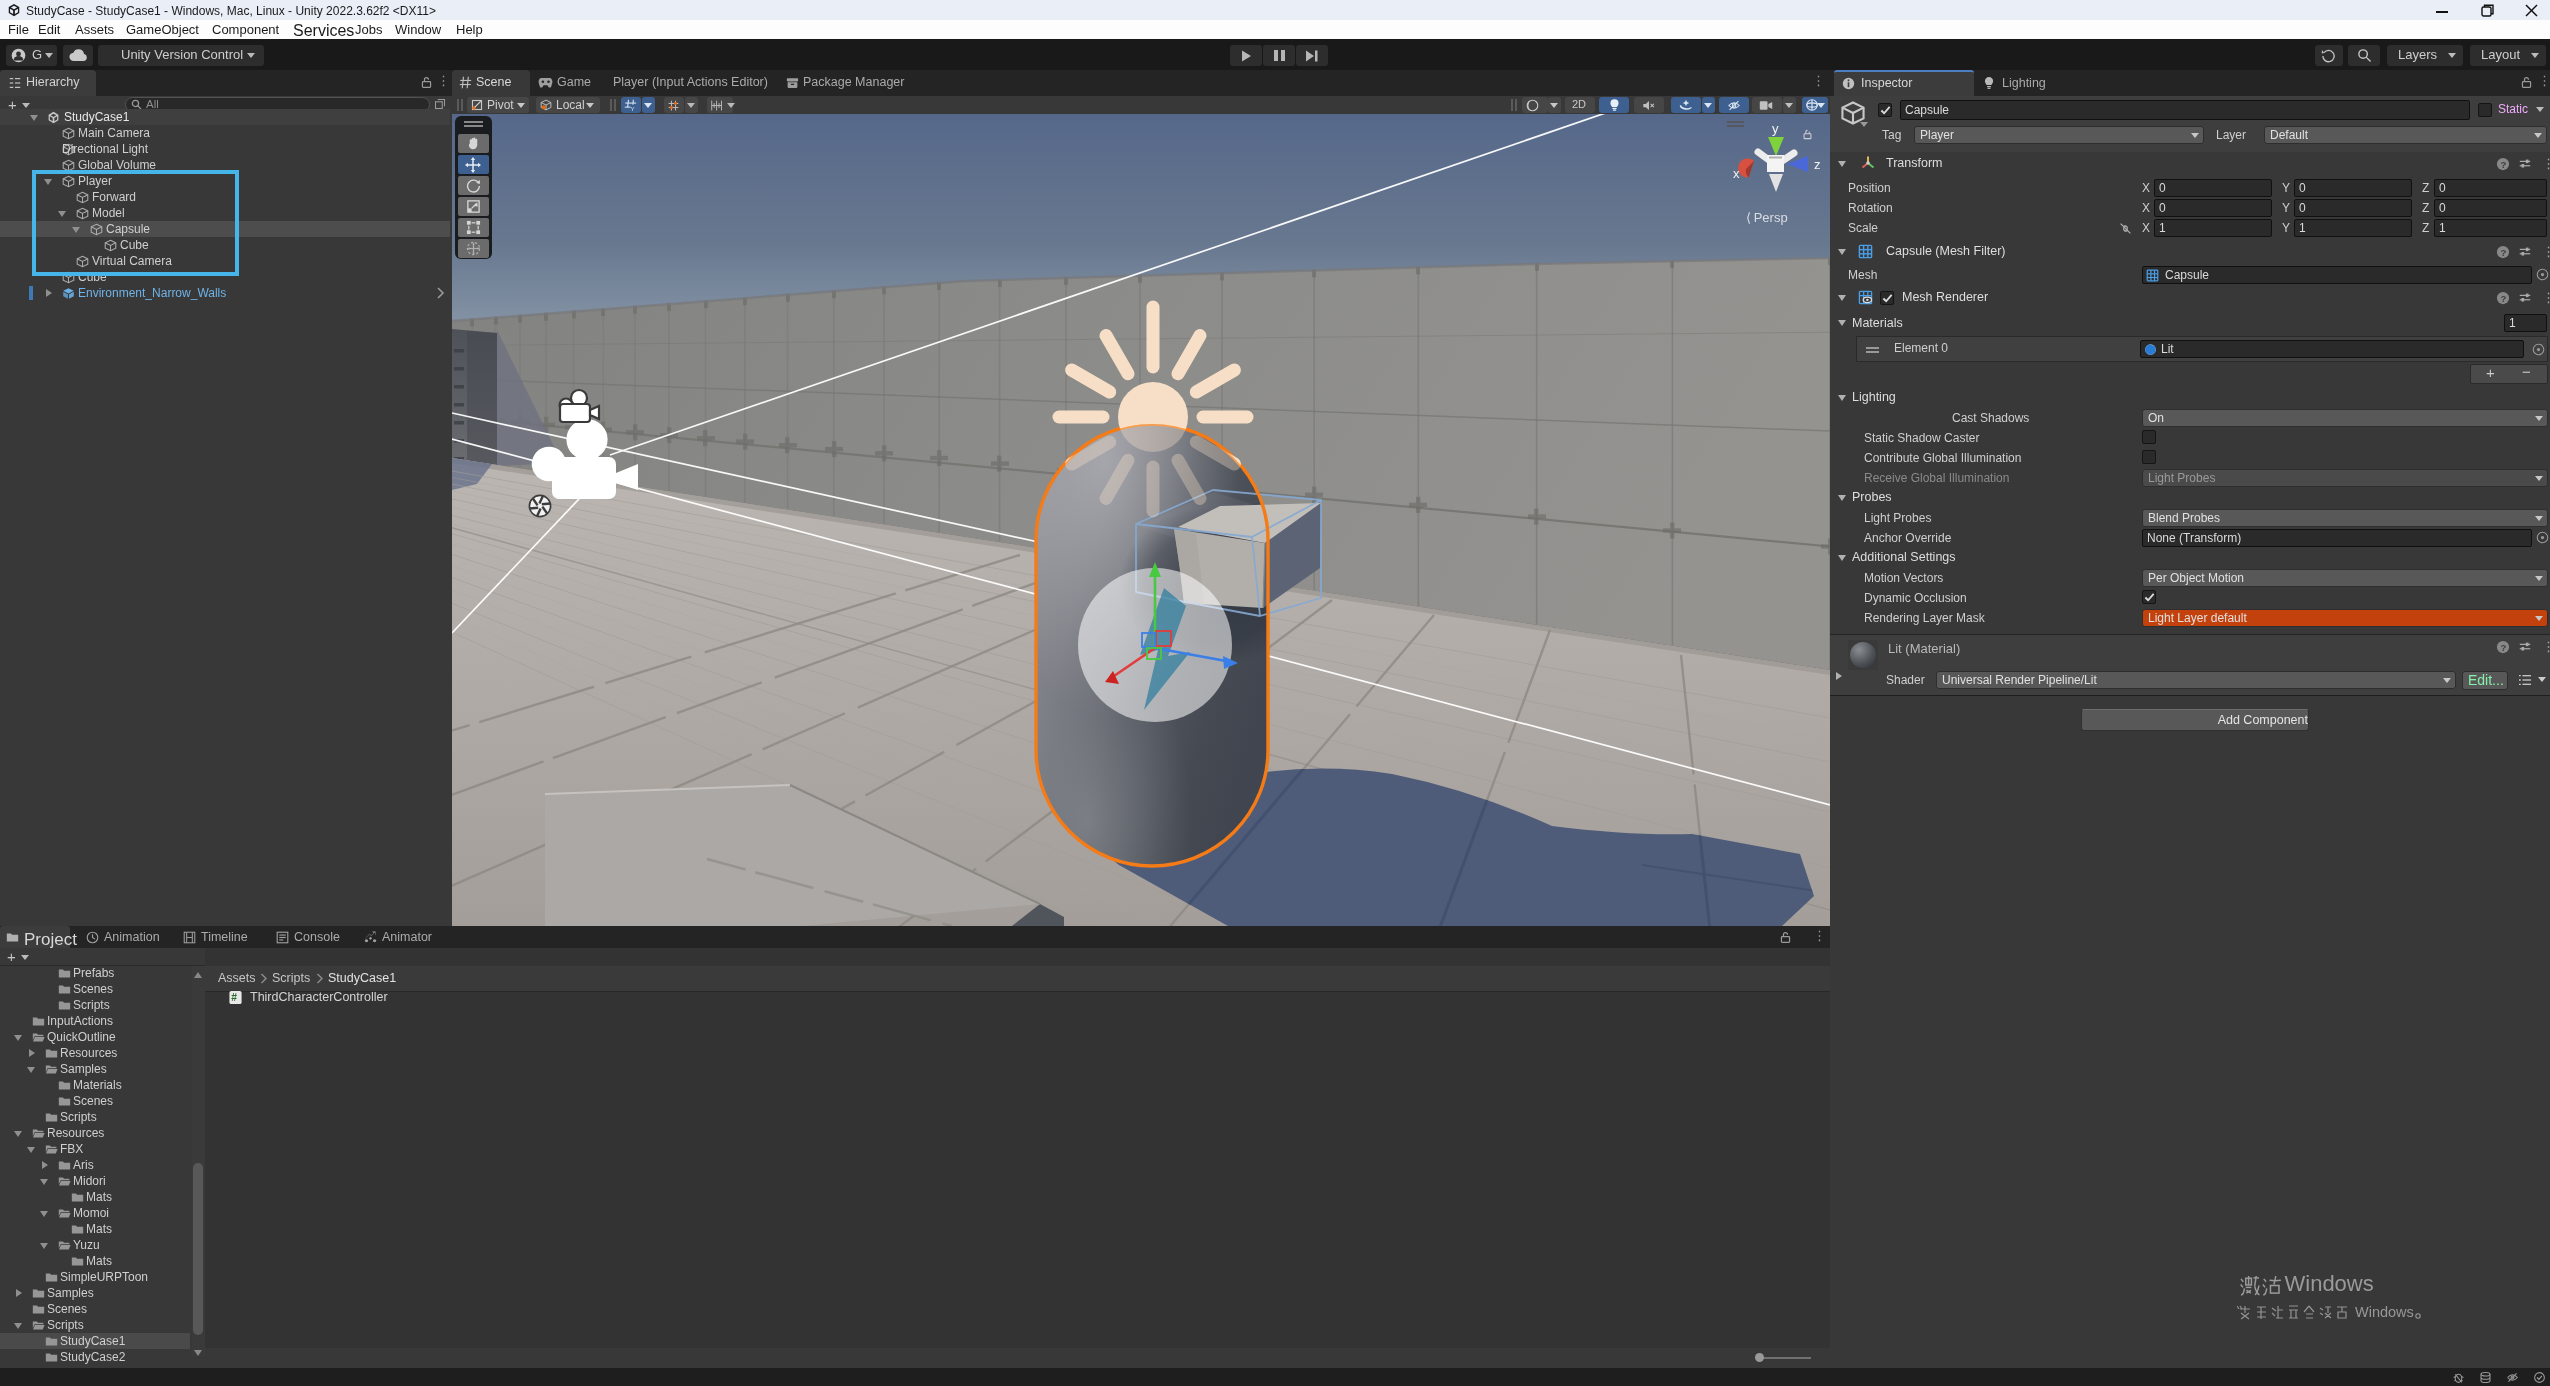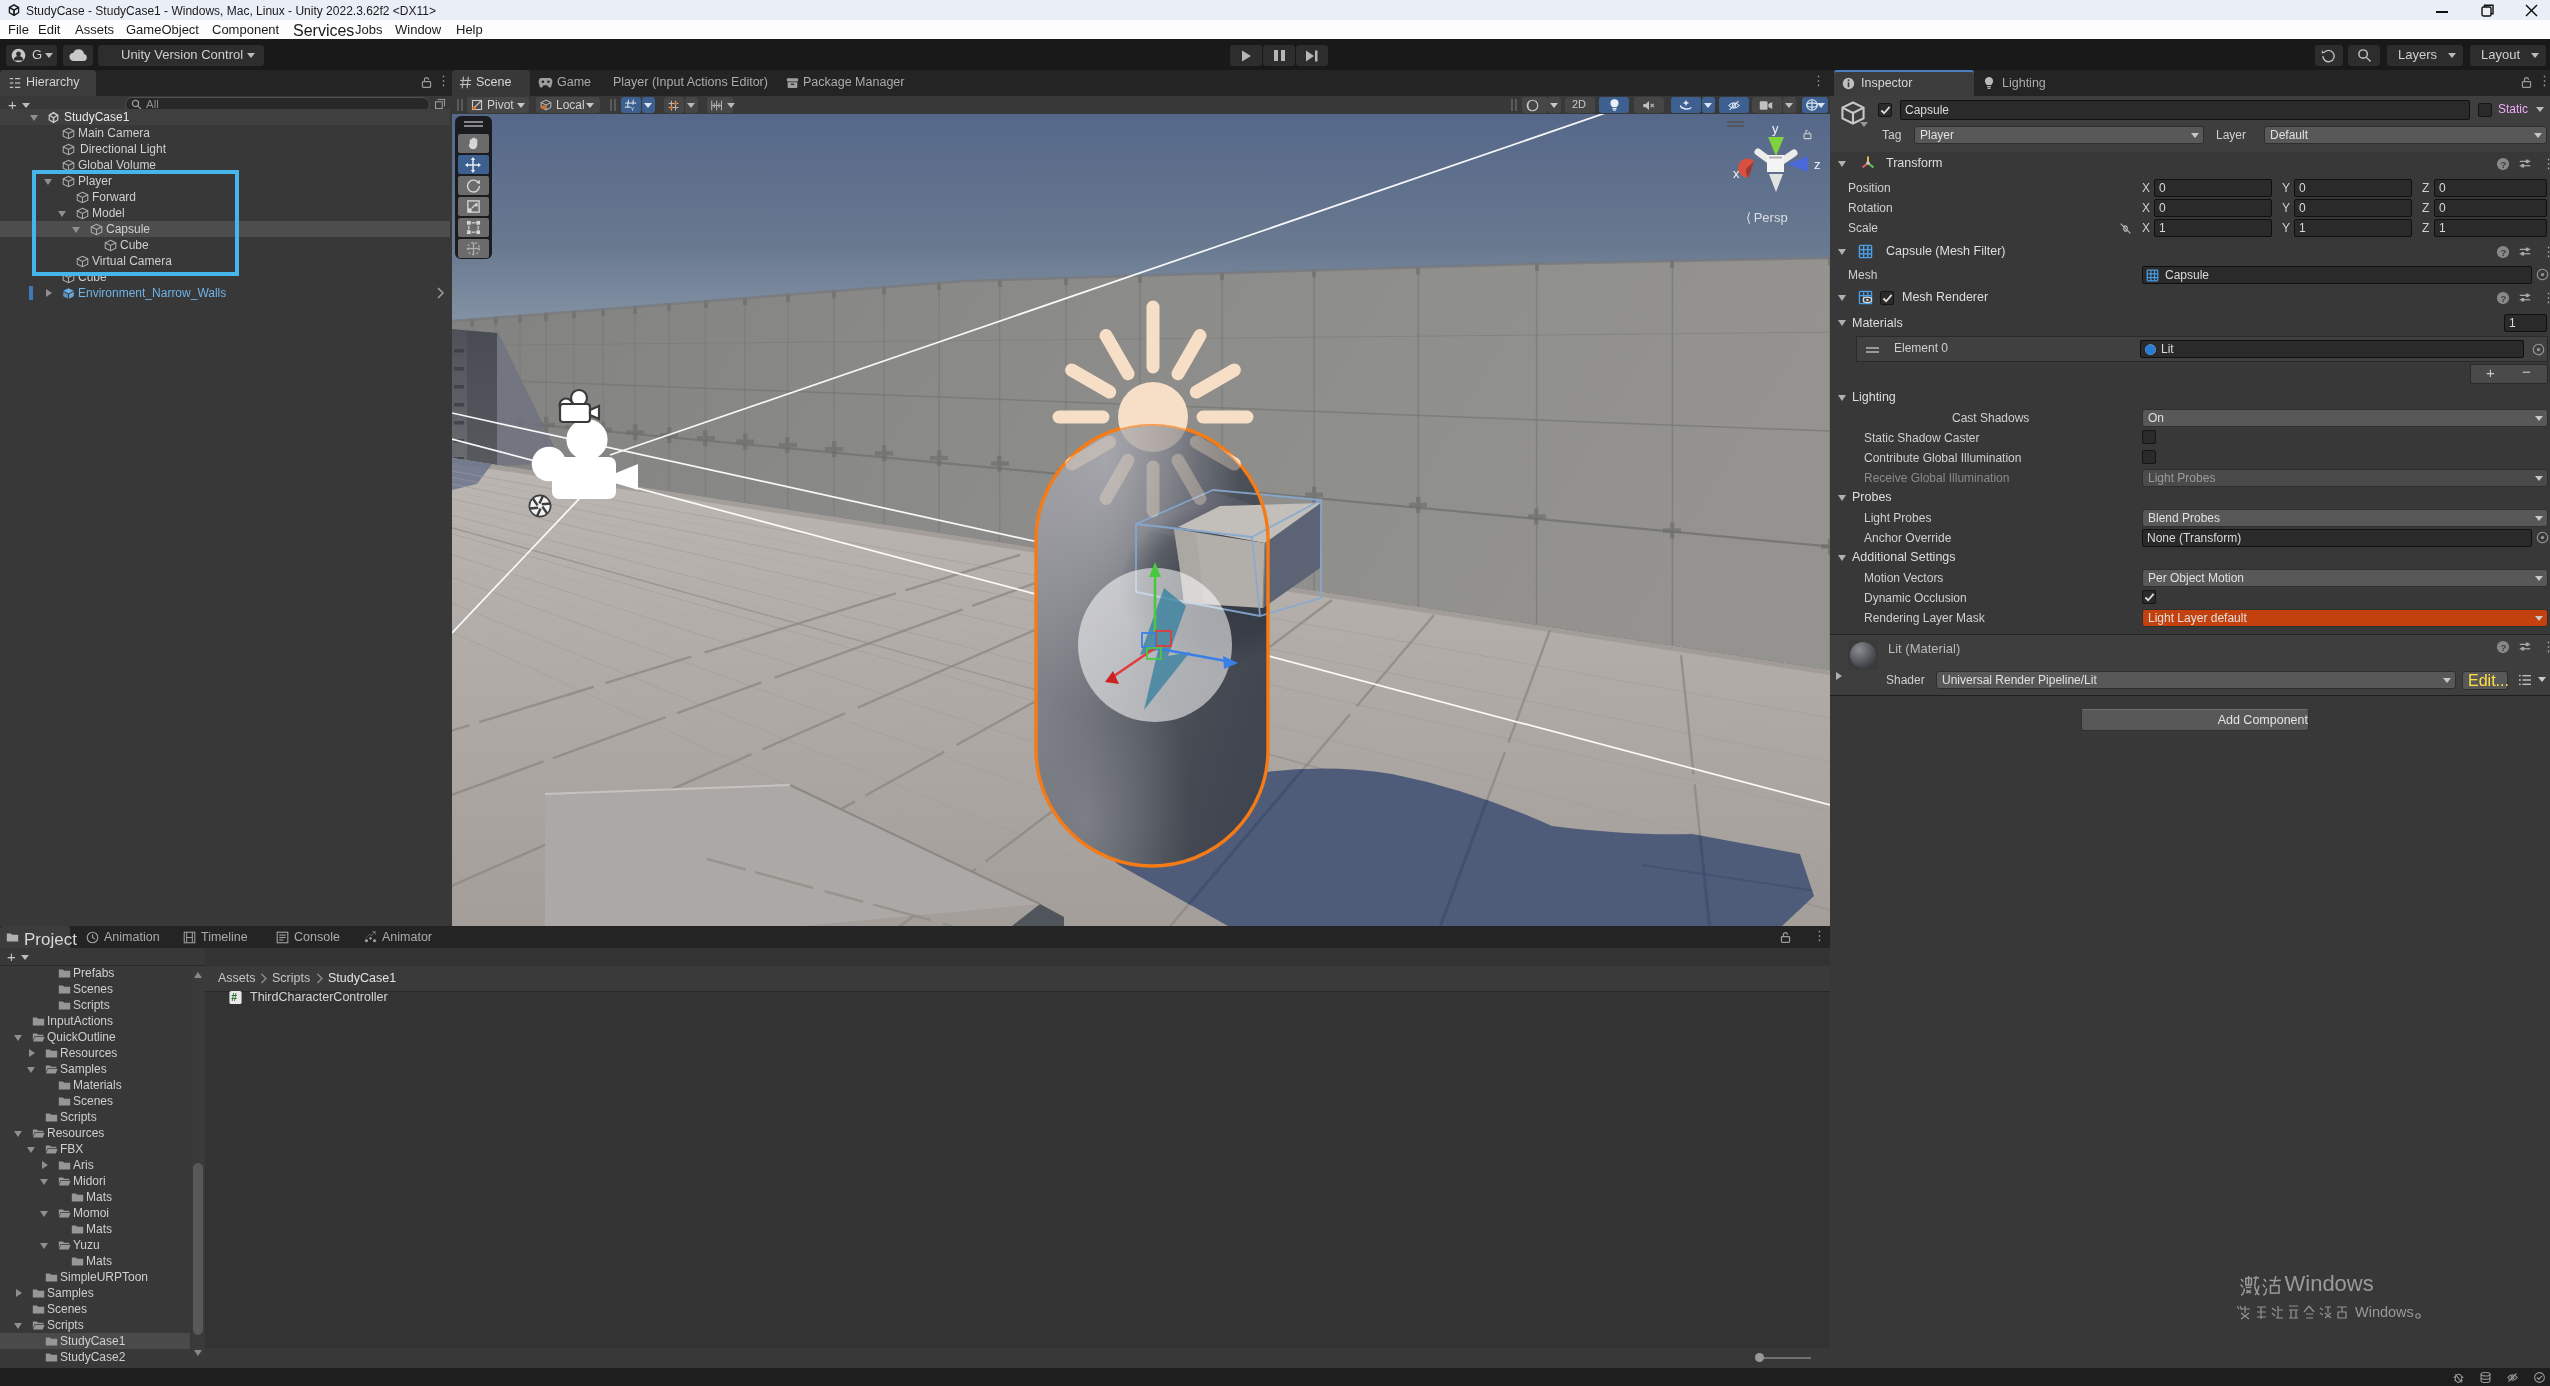--- a/index.html
+++ b/index.html
@@ -156,7 +156,7 @@
       <line x1="8" y1="8" x2="8" y2="14.5"></line>
     </g>
   </svg>
-<div class="row" style="left:80px;top:141px">Directional Light</div>
+<div class="row" style="left:62px;top:141px">Directional Light</div>
 <svg class="abs" style="left:62px;top:159px" width="13" height="13" viewBox="0 0 16 16">
     <g fill="none" stroke="#adadad" stroke-width="1.3">
       <polygon points="8,1.5 14.5,4.7 14.5,11.3 8,14.5 1.5,11.3 1.5,4.7"></polygon>

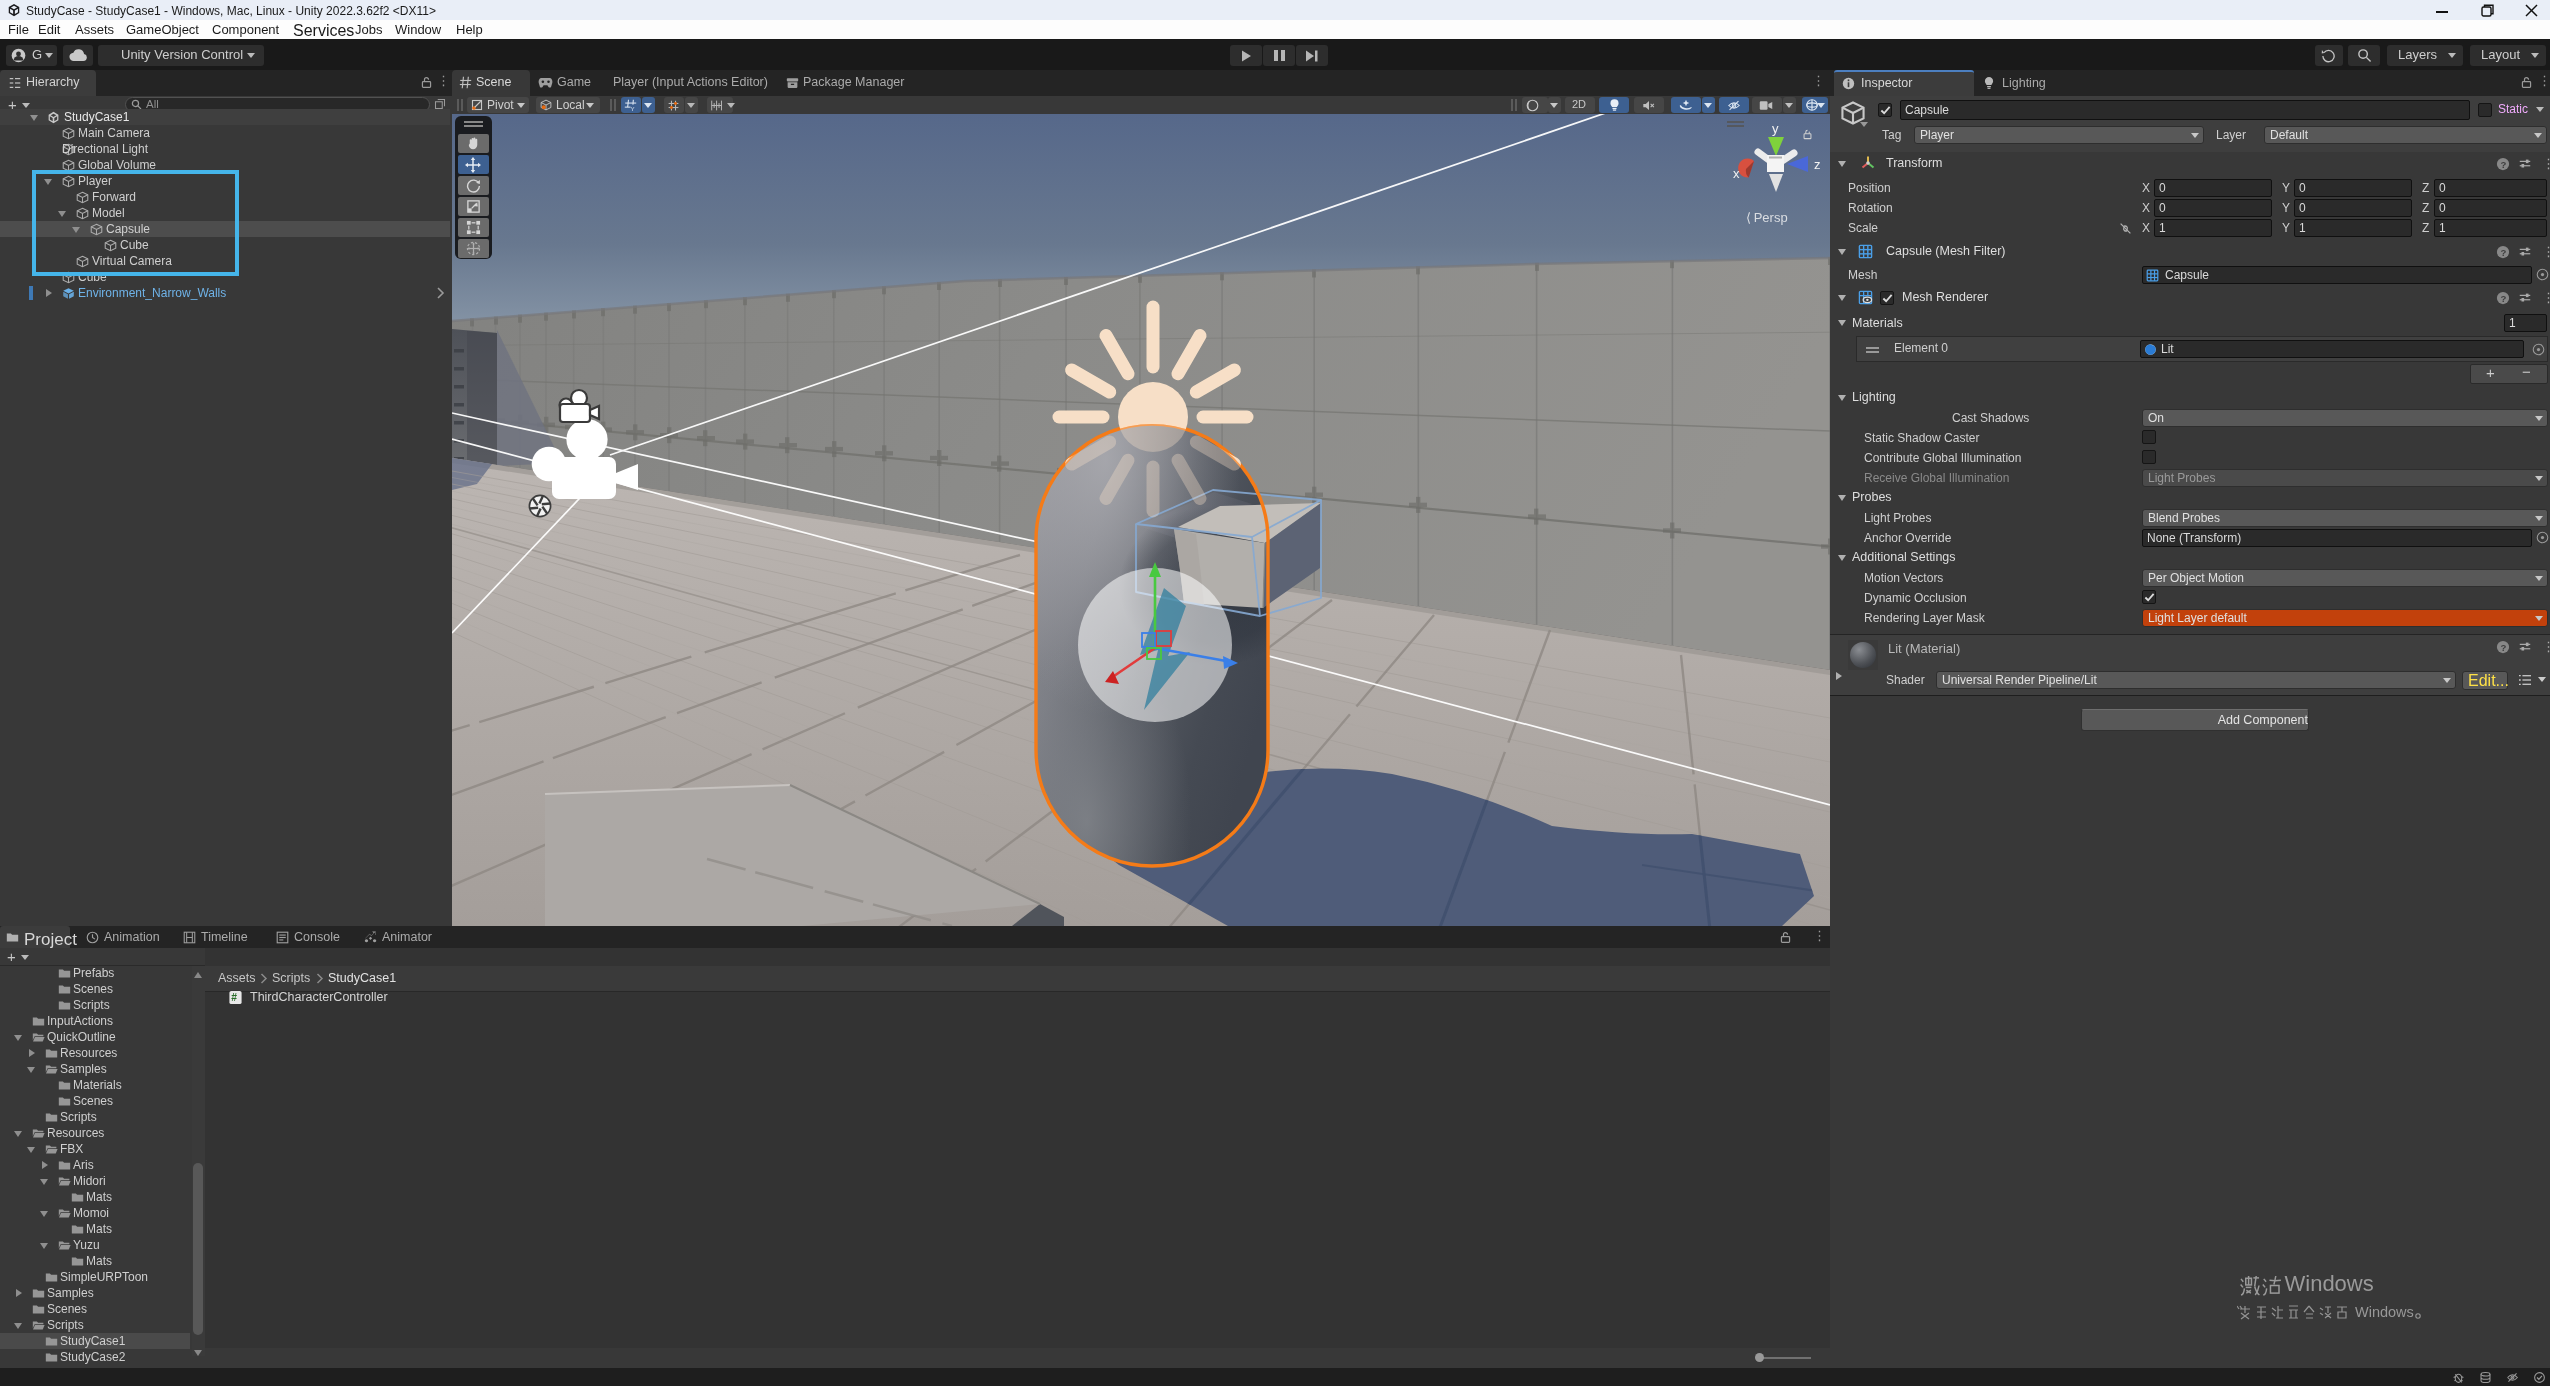--- a/index.html
+++ b/index.html
@@ -1038,7 +1038,7 @@
 <div class="r" style="left:1886px;top:673px;font-size:12px;color:#cfcfcf">Shader</div>
 <div class="pop" style="left:1936px;top:671px;width:520px">Universal Render Pipeline/Lit</div>
 <div class="abs" style="left:2462px;top:671px;width:46px;height:19px;background:#585858;border:1px solid #2e2e2e;border-radius:3px"></div>
-<div class="r" style="left:2468px;top:672px;font-size:16px;color:#fde047">Edit...</div>
+<div class="r" style="left:2468px;top:672px;font-size:14px;color:#86efac">Edit...</div>
 <svg class="abs" style="left:2518px;top:674px" width="14" height="12" viewBox="0 0 16 14">
     <g stroke="#ccc" stroke-width="1.5">
       <line x1="5" y1="2" x2="15" y2="2"></line>

